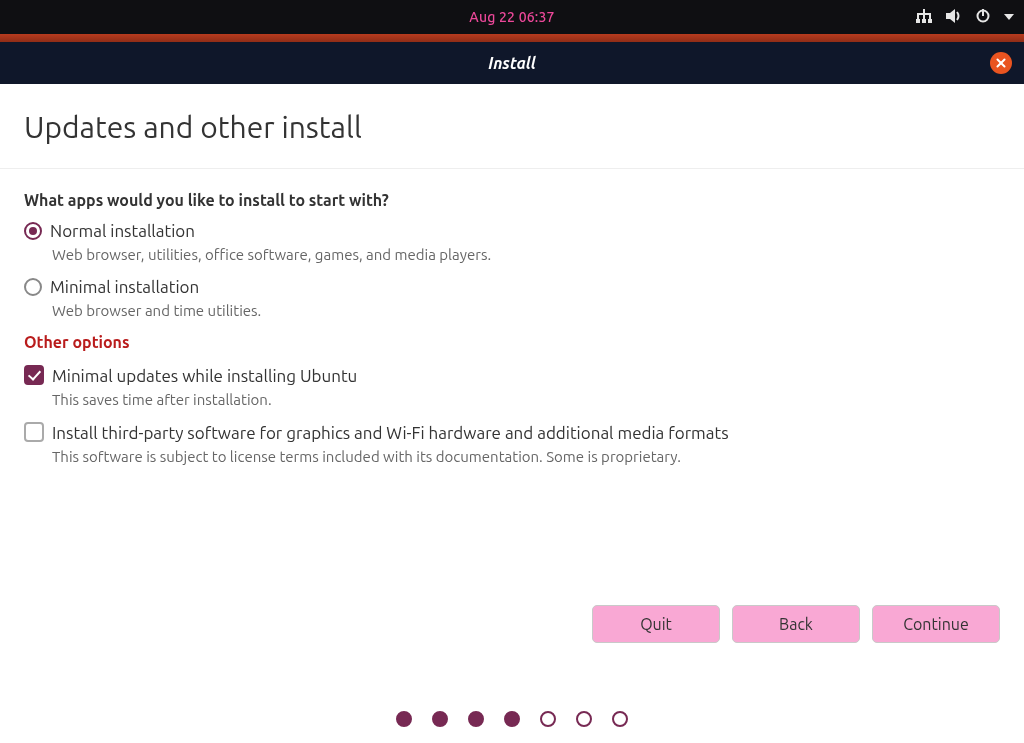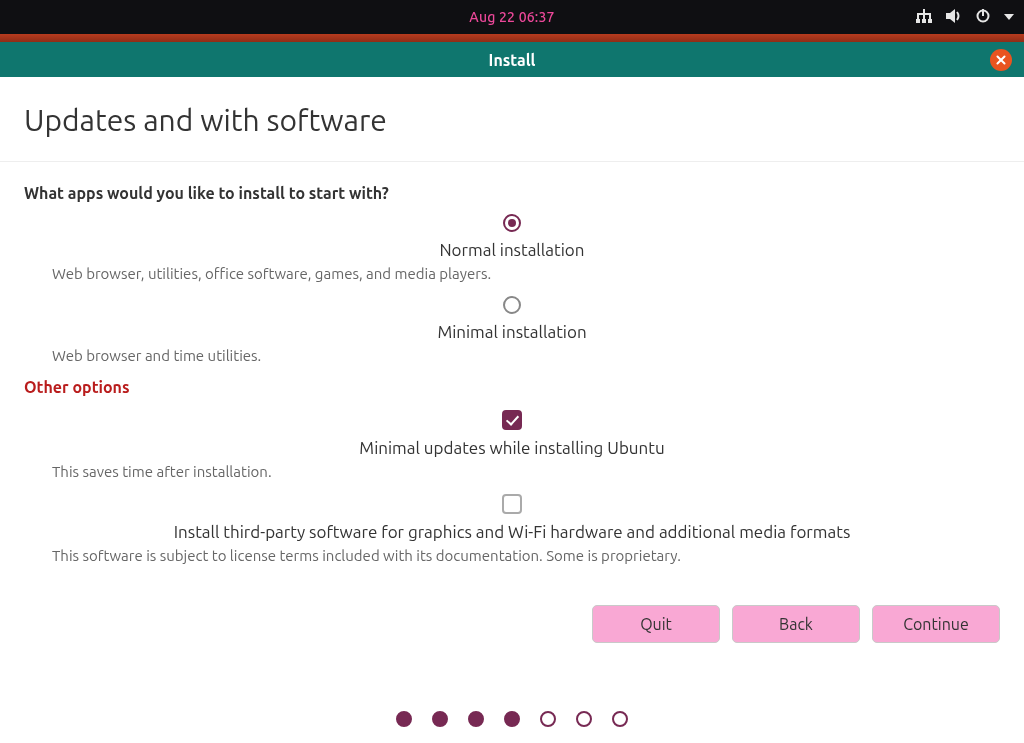--- a/index.html
+++ b/index.html
@@ -15,7 +15,7 @@
   .accentbar { width: 100%; height: 8px; background: linear-gradient(#b83b1e,#8f2d17); }
 
   
-  .titlebar { width: 100%; height: 35px; background: #0f766e; color: #fff; display: flex; align-items: center; position: relative; font-weight: 600; font-size: 16px; }
+  .titlebar { width: 100%; height: 42px; background: #0f172a; color: #fff; display: flex; align-items: center; position: relative; font-weight: 600; font-size: 16px; font-style: italic; }
   .titlebar .title { position: absolute; left: 50%; transform: translateX(-50%); }
   .closebtn { position: absolute; right: 12px; width: 22px; height: 22px; border-radius: 50%; background: #e95420; display:flex; align-items:center; justify-content:center; cursor:pointer;}
   .closebtn::before, .closebtn::after { content:""; position:absolute; width:12px; height:2px; background:#fff; border-radius:1px;}

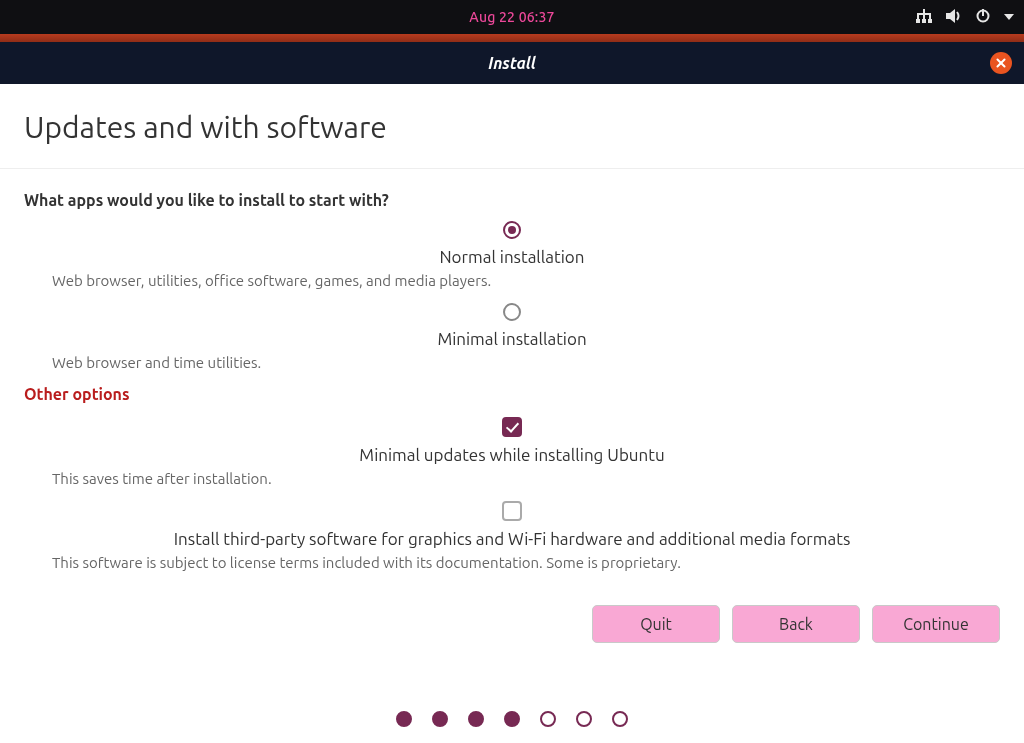--- a/index.html
+++ b/index.html
@@ -93,7 +93,7 @@
 </div>
 
 <div class="page">
-  <h1>Updates and with software</h1>
+  <h1>Updates and other install</h1>
   <div class="divider"></div>
 
   <div class="section-q">What apps would you like to install to start with?</div>

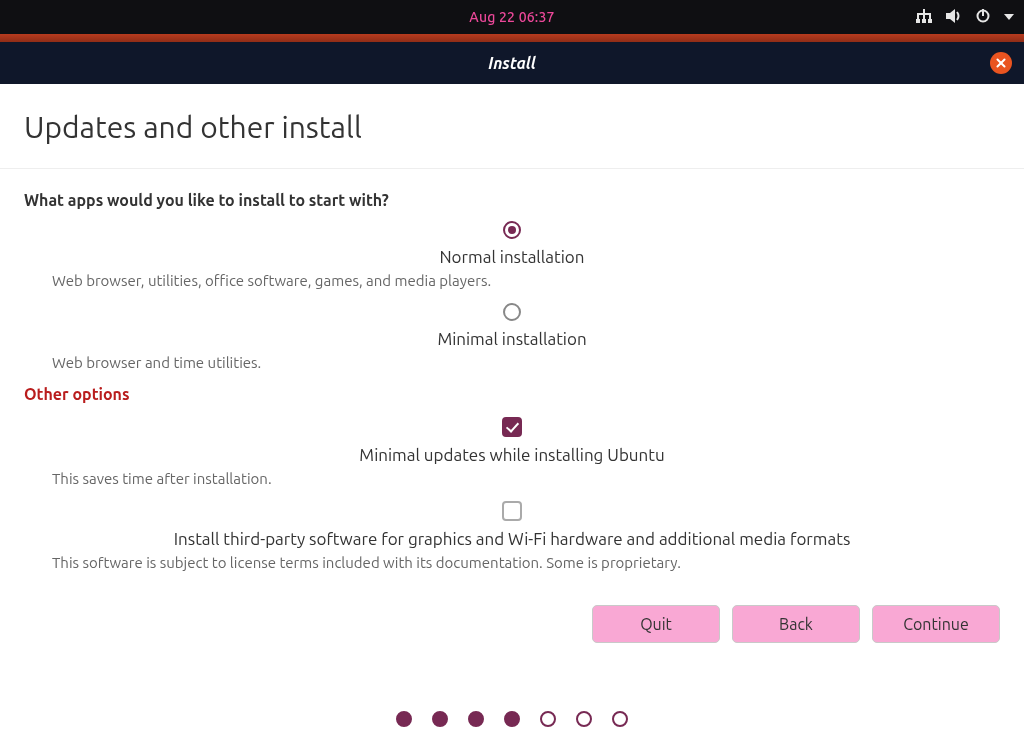--- a/index.html
+++ b/index.html
@@ -28,7 +28,7 @@
   .divider { height:1px; background:#eee; margin: 0 -24px 22px -24px; }
   .section-q { font-weight: 700; font-size: 16px; color:#333; margin-bottom: 12px;}
   .option-group { margin-bottom: 14px; }
-  .radio-row, .check-row { display: flex; align-items: center; gap: 8px; margin-bottom: 6px; flex-direction: column; }
+  .radio-row, .check-row { display: flex; align-items: center; gap: 8px; margin-bottom: 6px; }
   .opt-label { font-size: 17px; color: #333; }
   .opt-desc { font-size: 15px; color: #666; margin: 4px 0 14px 28px; }
   .sub-heading { font-weight: 700; font-size: 16px; color:#b91c1c; margin: 0 0 14px 0; }

